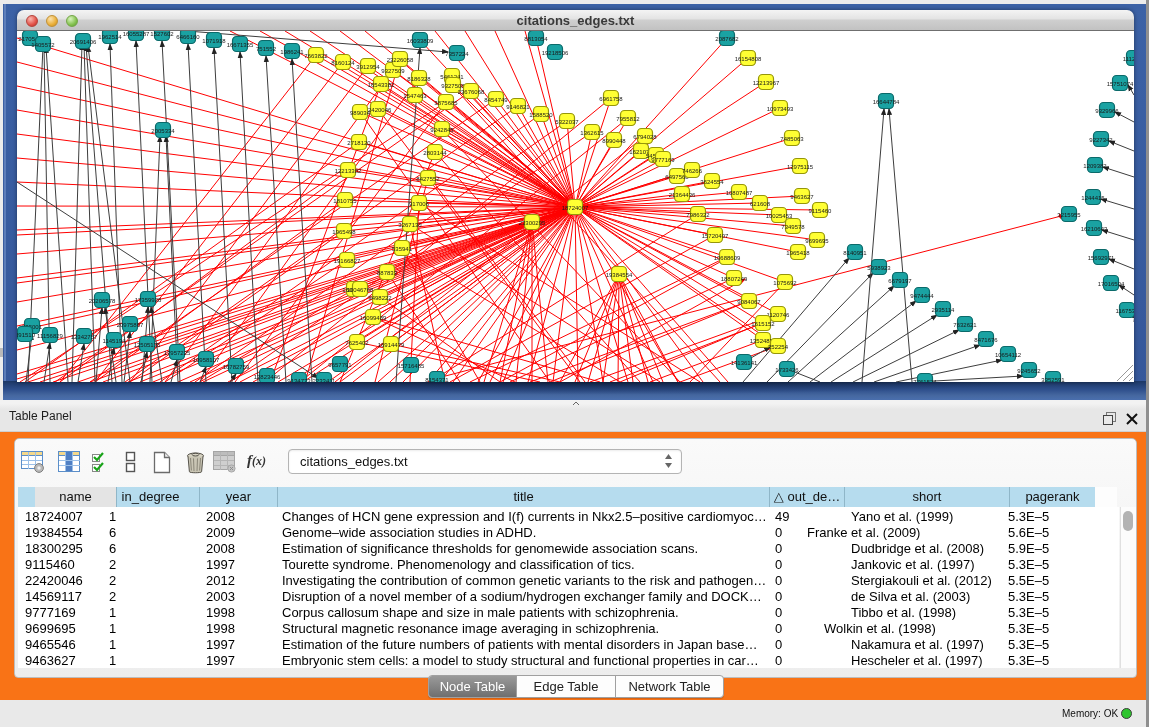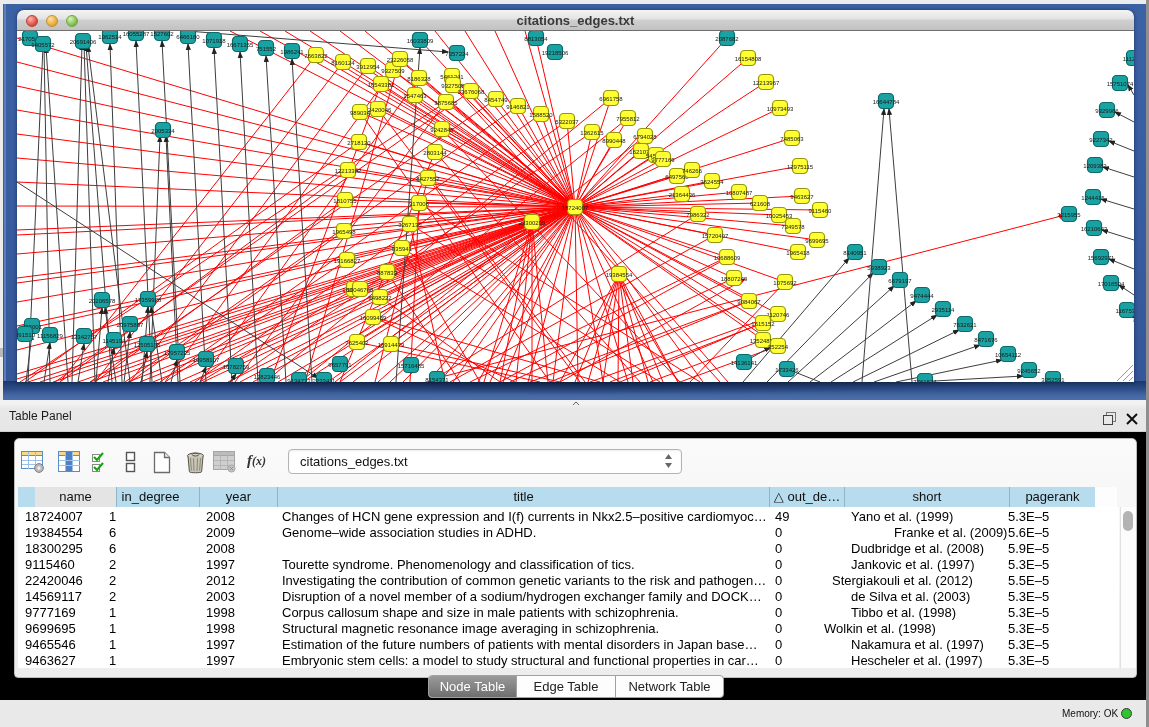--- a/index.html
+++ b/index.html
@@ -20,7 +20,7 @@
  font-weight:bold;color:#3a3a3a;}
 .tl{position:absolute;top:5px;width:12px;height:12px;border-radius:50%;}
 #canvas{position:absolute;left:0;top:21px;width:1117px;height:351px;background:#fff;overflow:hidden;}
-#tpanel{position:absolute;left:0;top:400px;width:1149px;height:313px;background:#000000;}
+#tpanel{position:absolute;left:0;top:400px;width:1149px;height:313px;background:#f97316;}
 #tphead{position:absolute;left:0;top:0;width:100%;height:31px;
  background:linear-gradient(180deg,#f2f2f2 0%,#f2f2f2 12%,#e7e7e7 30%,#e7e7e7 100%);
  border-bottom:1px solid #cfcfcf;}

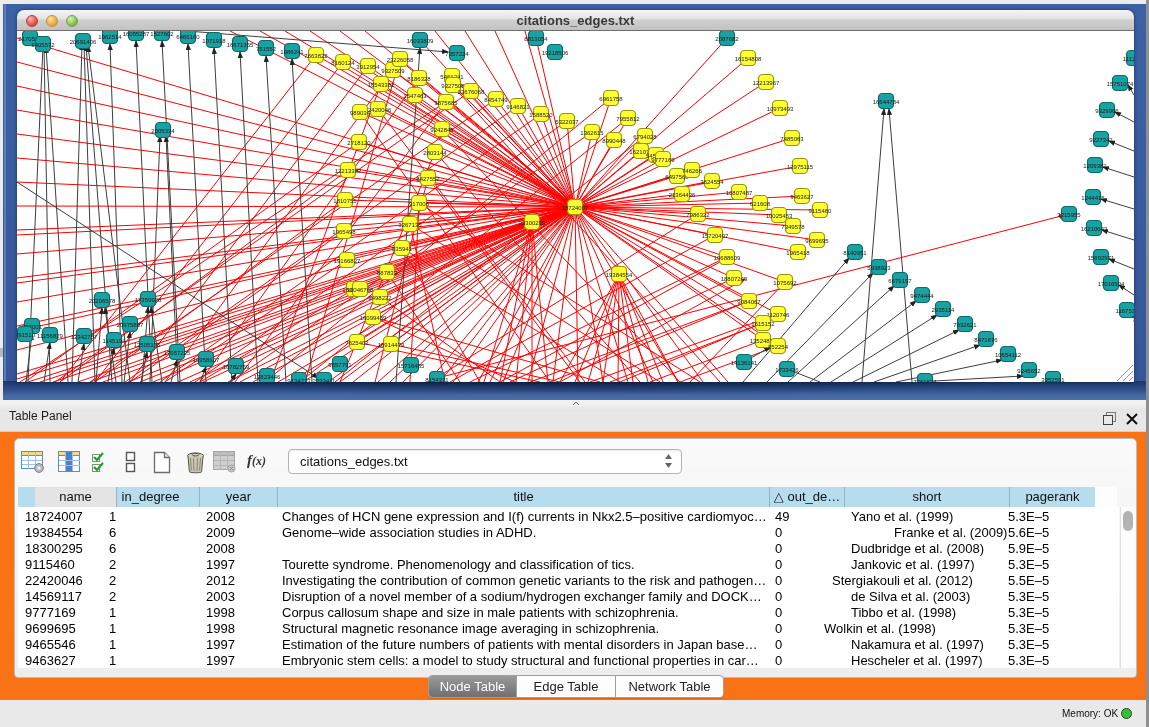--- a/index.html
+++ b/index.html
@@ -710,7 +710,7 @@
           <span style="left:188px">2009</span>
           <span style="left:264px">Genome–wide association studies in ADHD.</span>
           <span style="left:757px">0</span>
-          <span style="left:876px">Franke et al. (2009)</span>
+          <span style="left:789px">Franke et al. (2009)</span>
           <span style="left:990px">5.6E–5</span>
         </div>
 <div class="trow" style="top:32px">

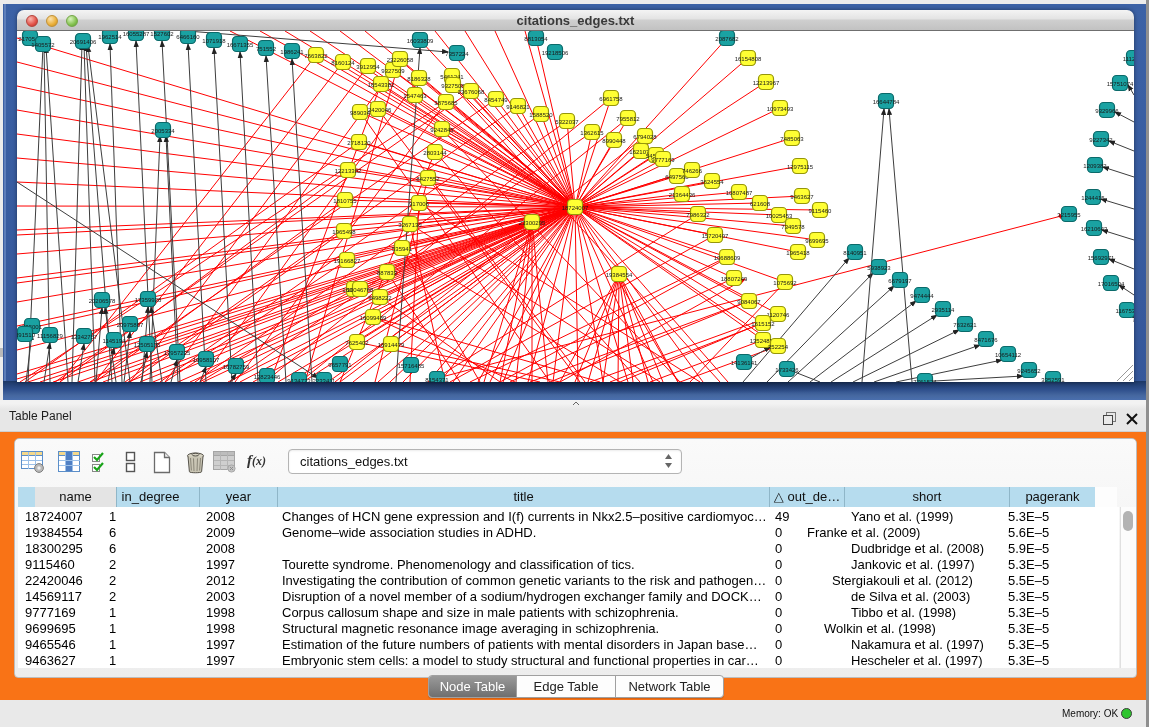--- a/index.html
+++ b/index.html
@@ -717,6 +717,7 @@
           <span style="left:7px">18300295</span>
           <span style="left:91px">6</span>
           <span style="left:188px">2008</span>
+          <span style="left:264px">Estimation of significance thresholds for genomewide association scans.</span>
           <span style="left:757px">0</span>
           <span style="left:833px">Dudbridge et al. (2008)</span>
           <span style="left:990px">5.9E–5</span>

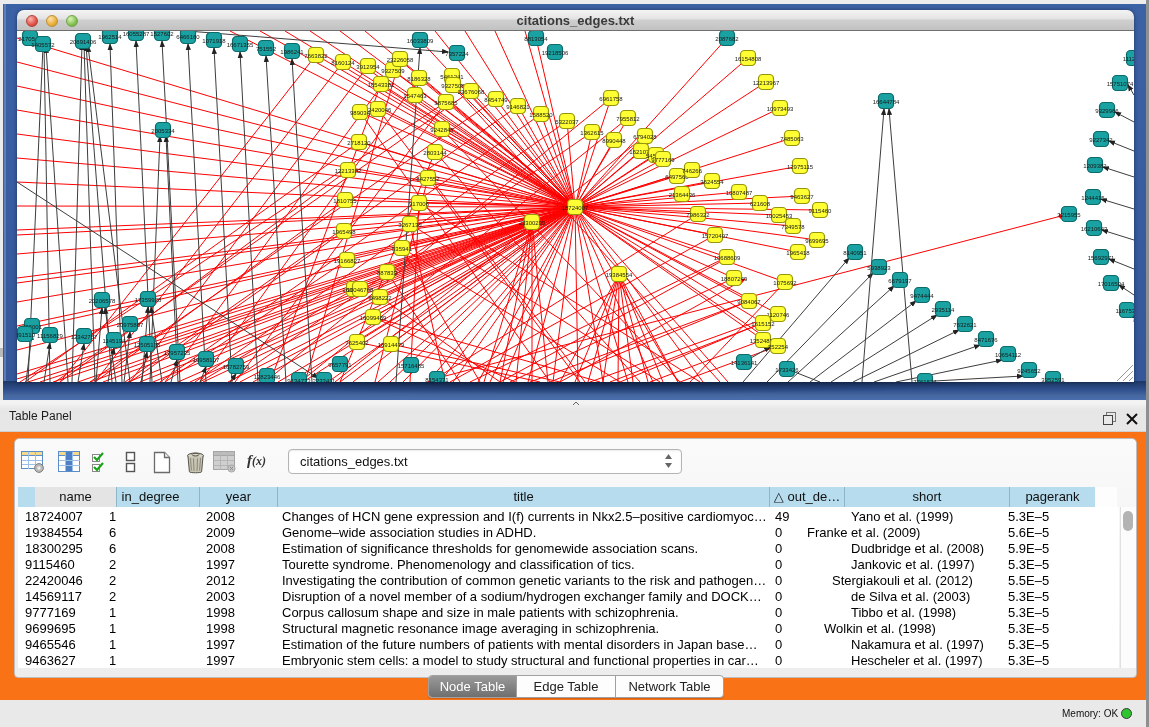--- a/index.html
+++ b/index.html
@@ -737,7 +737,7 @@
           <span style="left:188px">2012</span>
           <span style="left:264px">Investigating the contribution of common genetic variants to the risk and pathogen…</span>
           <span style="left:757px">0</span>
-          <span style="left:814px">Stergiakouli et al. (2012)</span>
+          <span style="left:833px">Stergiakouli et al. (2012)</span>
           <span style="left:990px">5.5E–5</span>
         </div>
 <div class="trow" style="top:80px">

